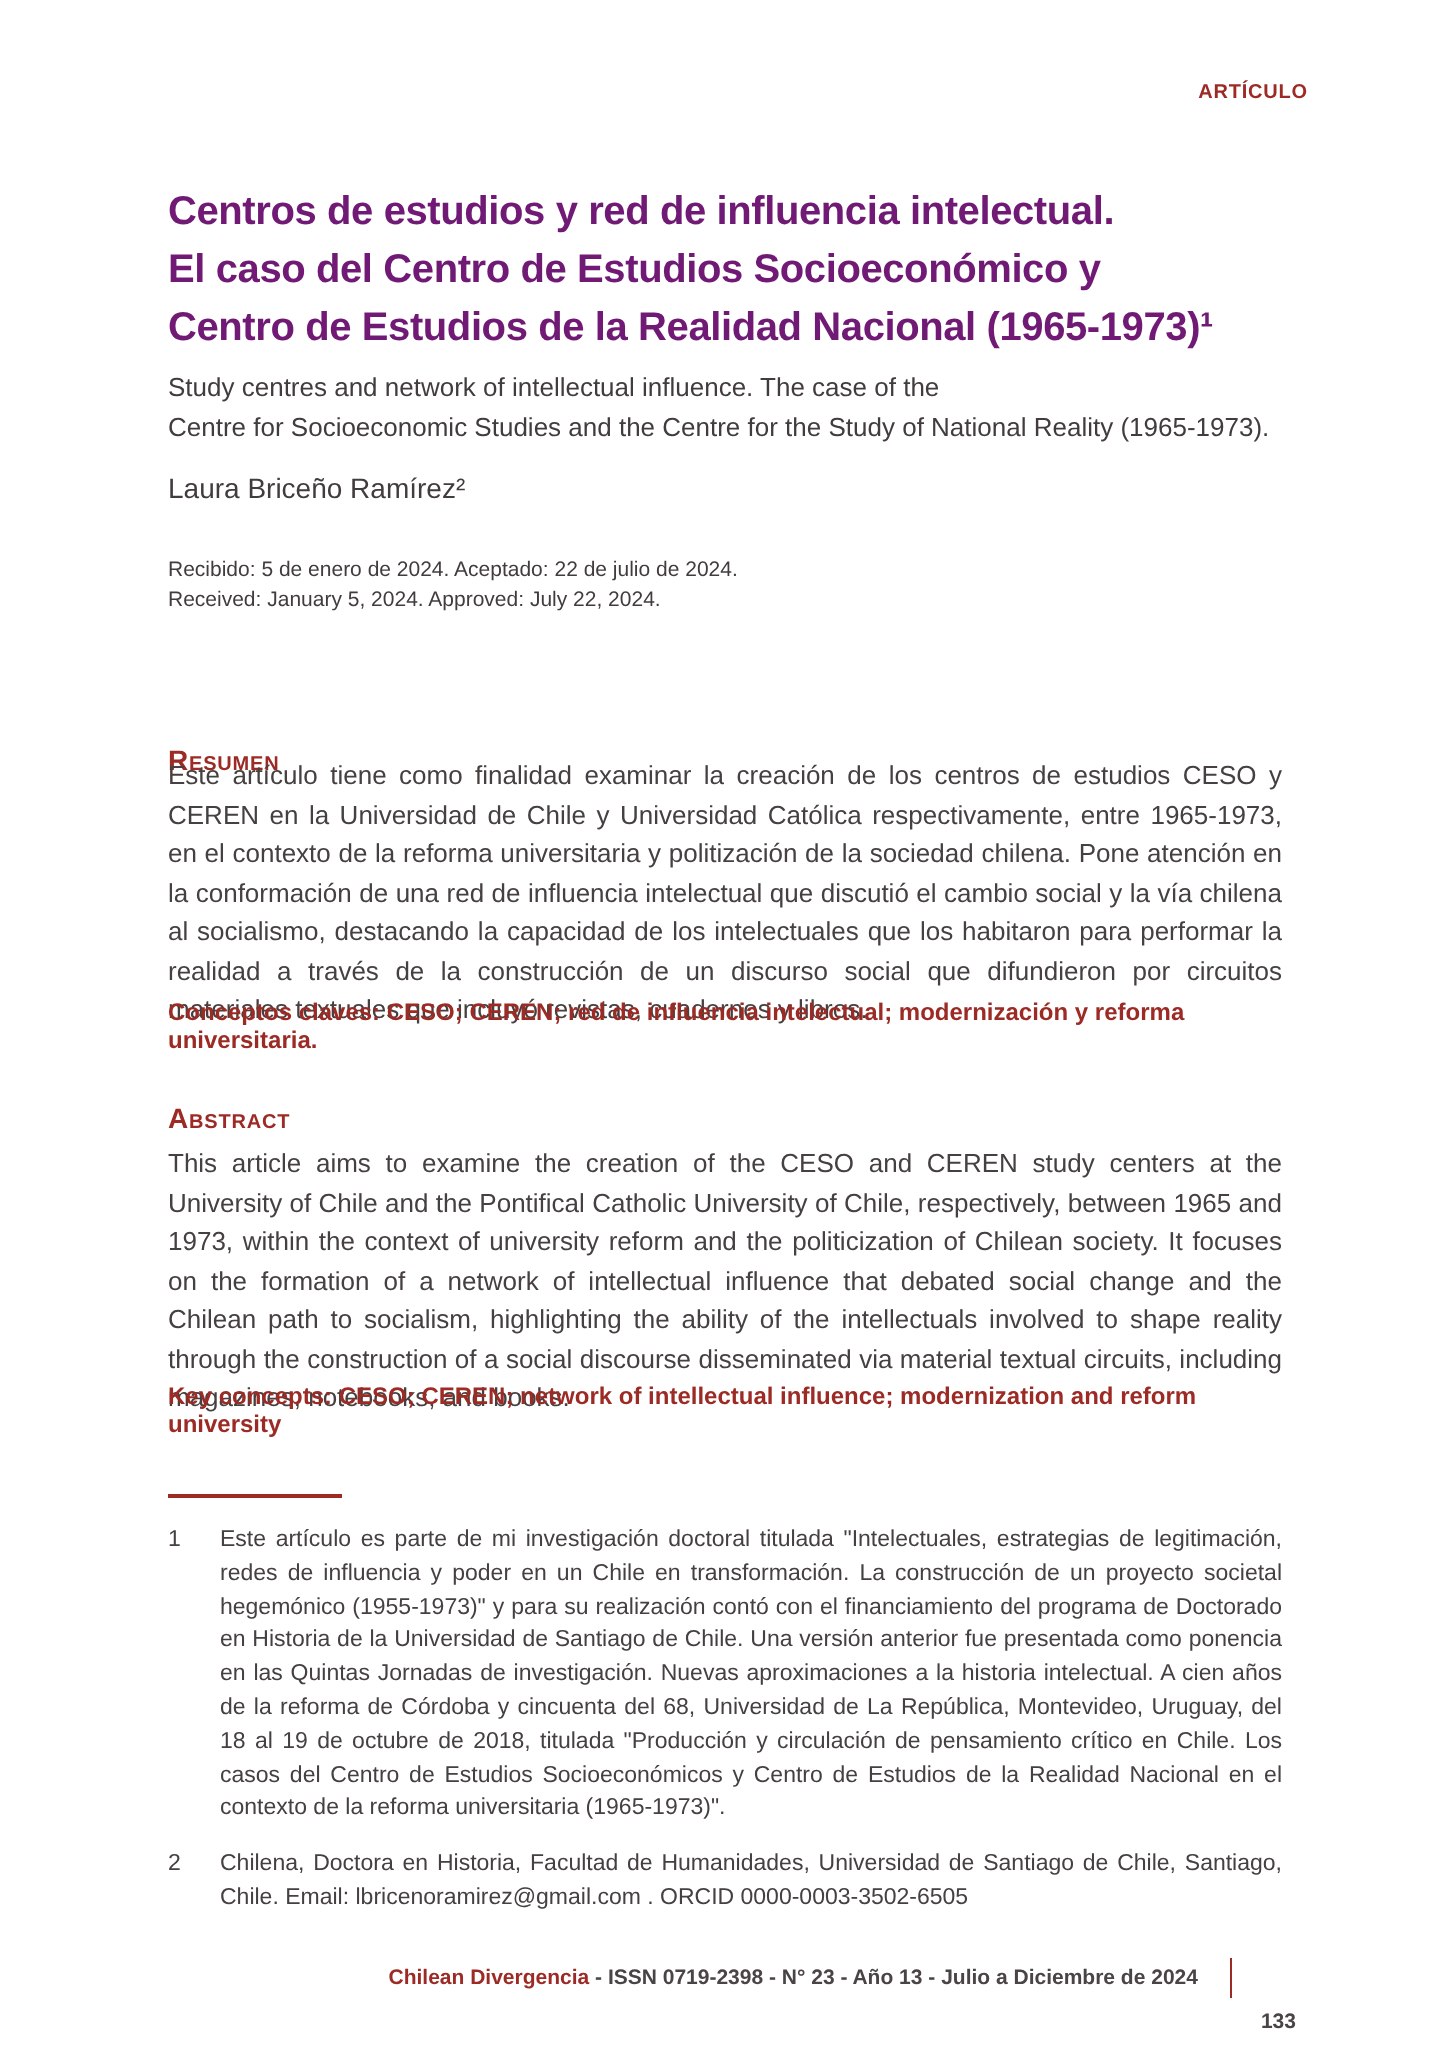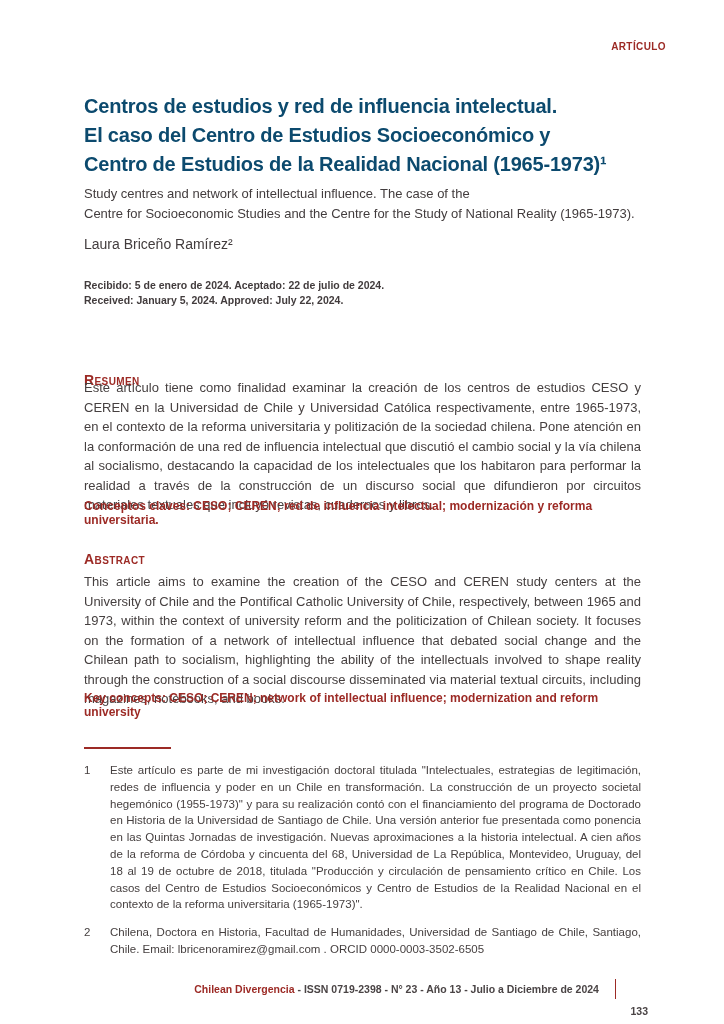--- a/index.html
+++ b/index.html
@@ -17,7 +17,7 @@
   .article-label {
     position: absolute;
     top: 41px;
-    right: 58px;
+    right: 70px;
     font-size: 10px;
     font-weight: 700;
     letter-spacing: 0.4px;

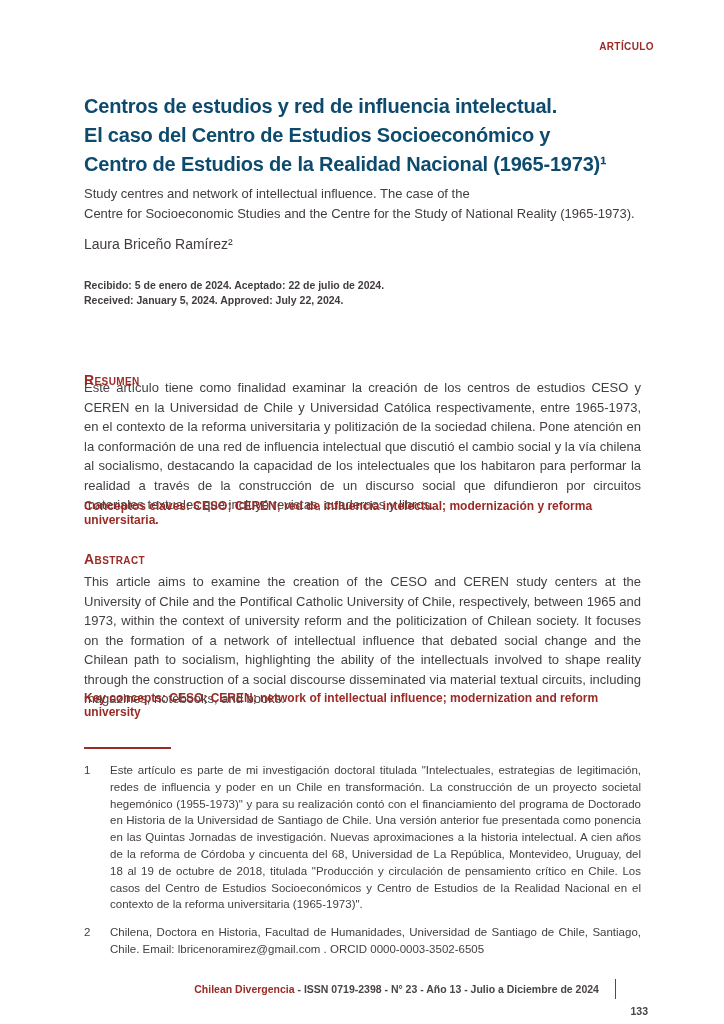--- a/index.html
+++ b/index.html
@@ -29,7 +29,7 @@
     top: 92px;
     left: 84px;
     right: 70px;
-    color: #0c4a6e;
+    color: #701a75;
     font-size: 20px;
     font-weight: 700;
     line-height: 29px;

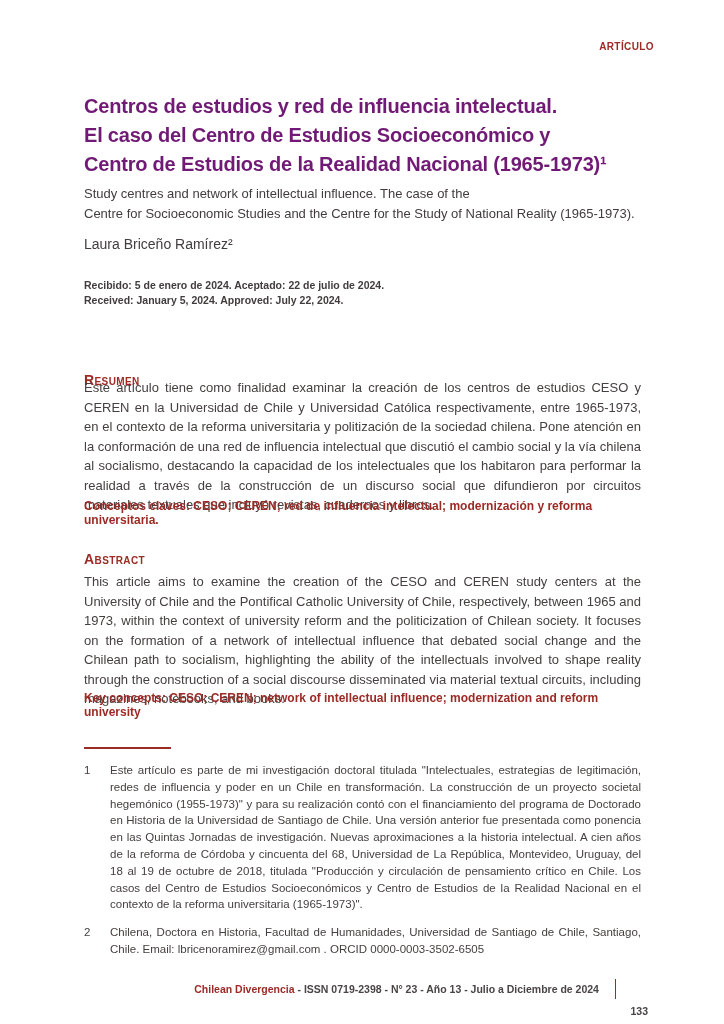--- a/index.html
+++ b/index.html
@@ -57,7 +57,7 @@
     left: 84px;
     font-size: 10.5px;
     line-height: 14.5px;
-    font-weight: 700;
+    font-weight: 400;
     color: #423c3d;
   }
   .section-heading {

